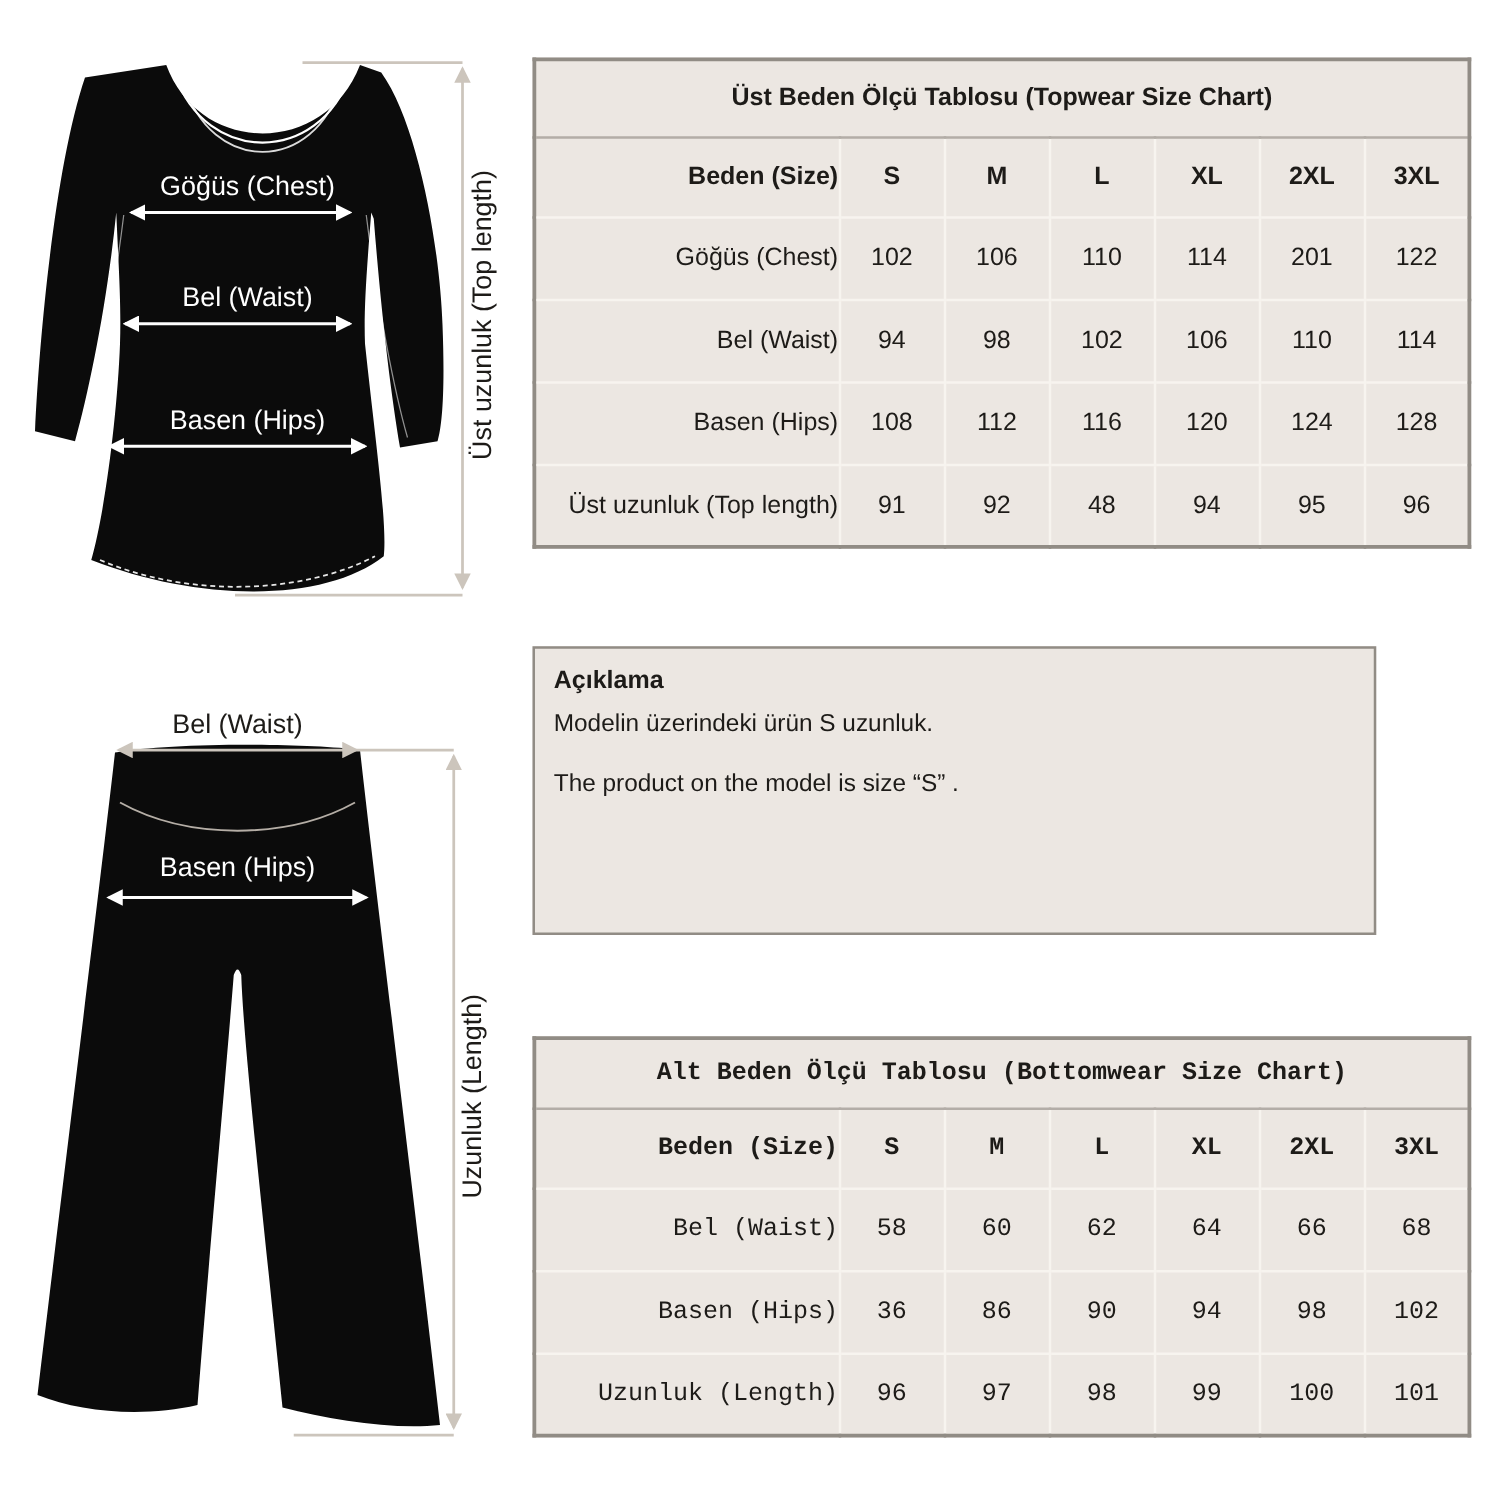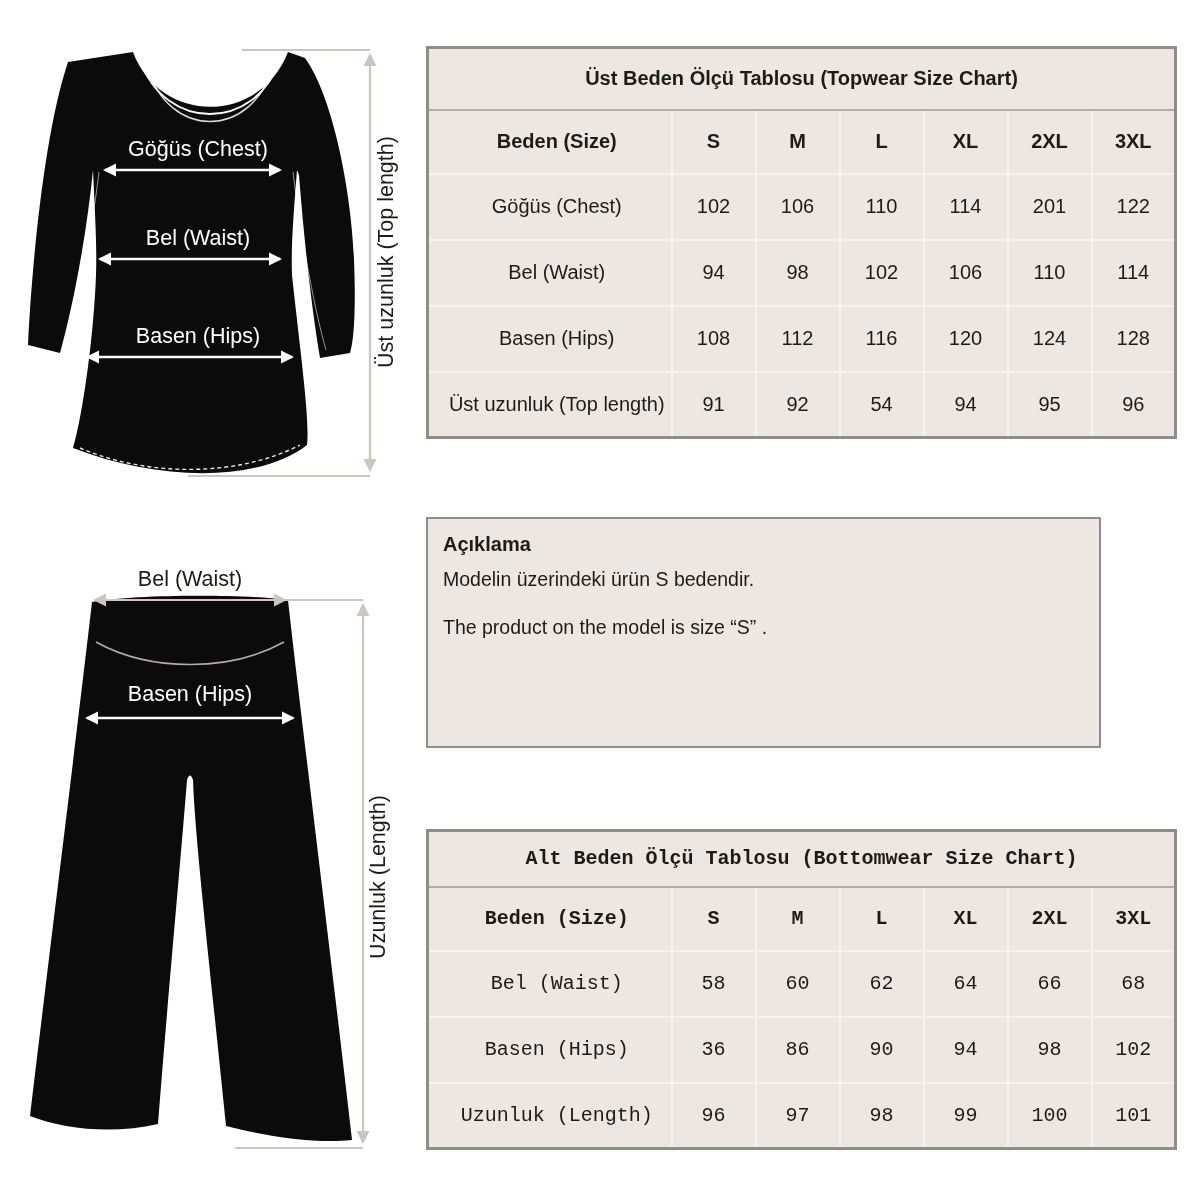--- a/index.html
+++ b/index.html
@@ -18,7 +18,7 @@
   }
   .size-table td.title-cell { font-weight:700; border-bottom:2px solid #b3ada7; }
   .size-table tr.header-row td { font-weight:700; }
-  .size-table td.row-label { text-align:center; padding-left:14px; }
+  .size-table td.row-label { text-align:right; padding-left:14px; }
   #top-table    { left:426px; top:46px;  width:748px; }
   #bottom-table { left:426px; top:829px; width:748px;font-family:Liberation Mono, monospace; }
 

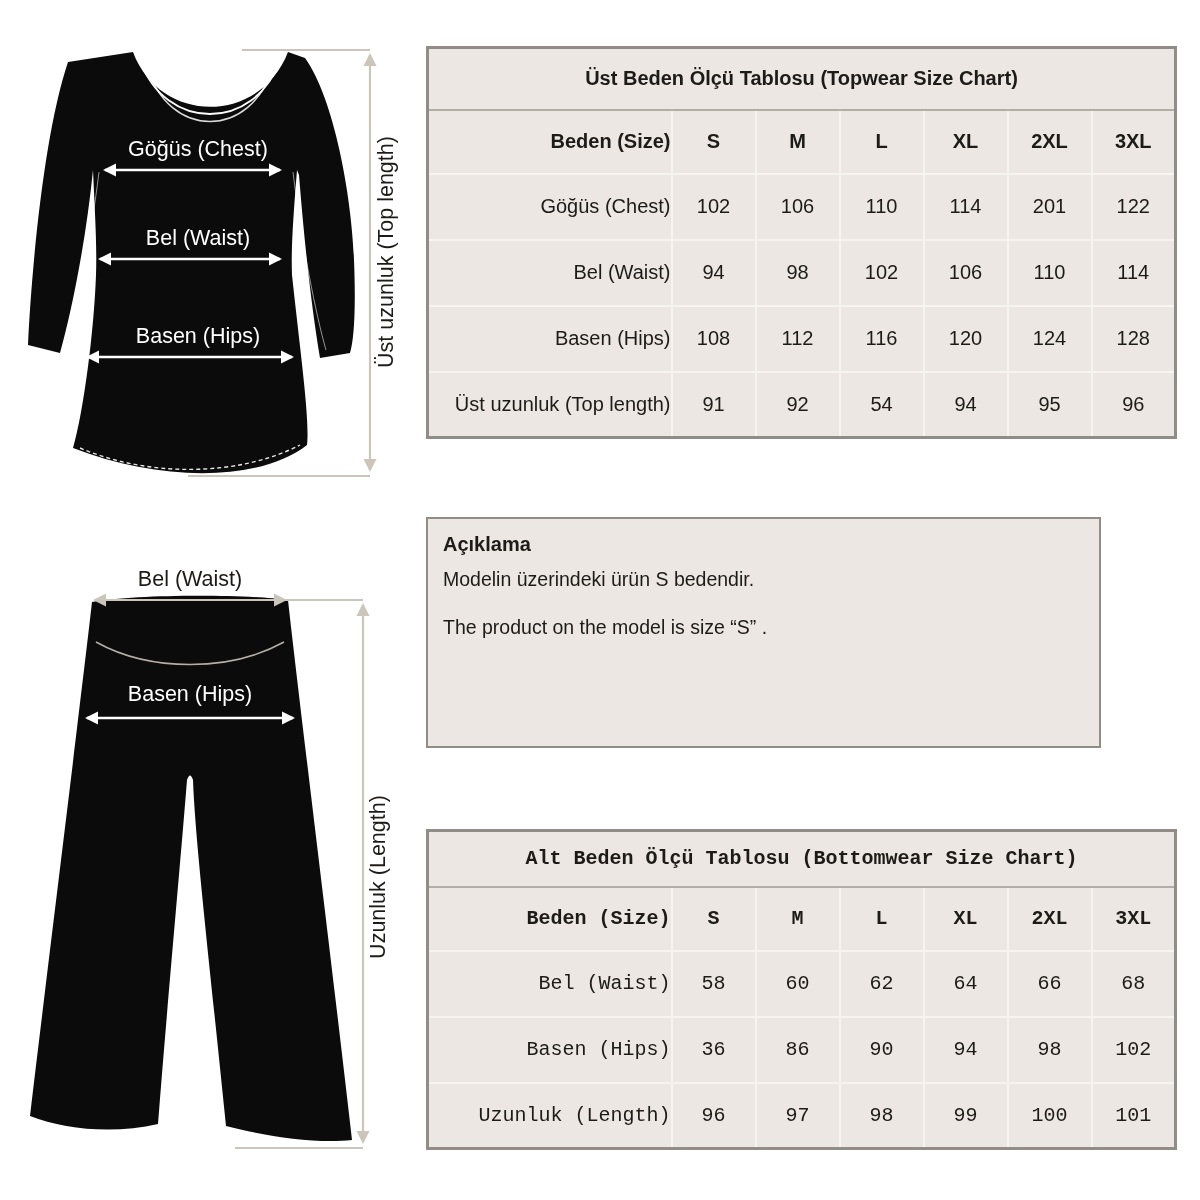--- a/index.html
+++ b/index.html
@@ -187,7 +187,7 @@
       <td class="row-label">Üst uzunluk (Top length)</td>
       <td>91</td>
       <td>92</td>
-      <td>54</td>
+      <td>48</td>
       <td>94</td>
       <td>95</td>
       <td>96</td>

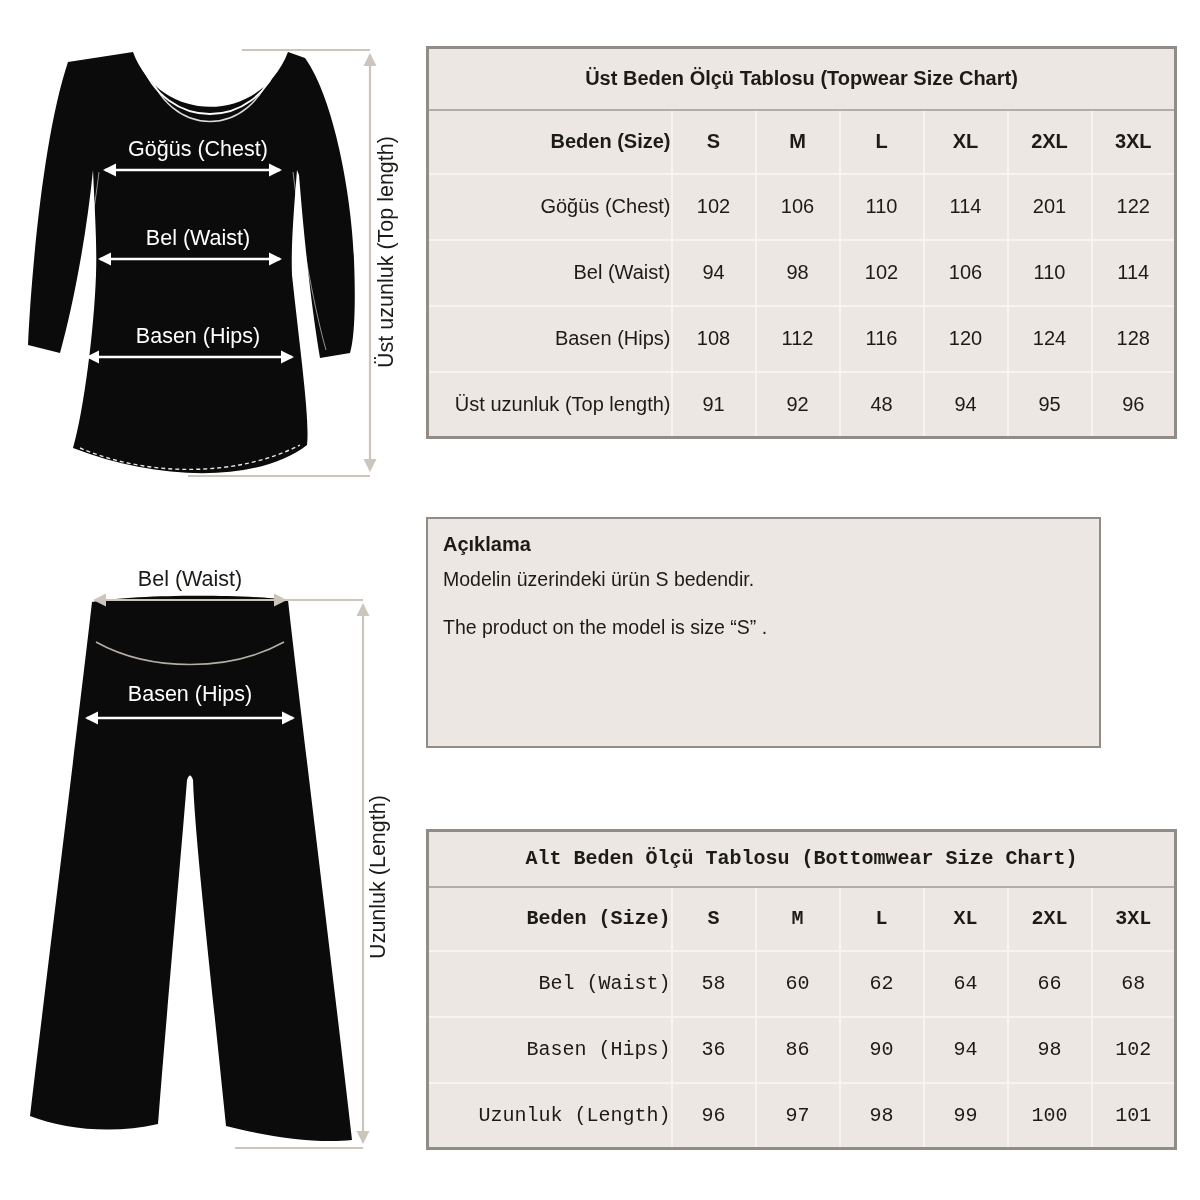--- a/index.html
+++ b/index.html
@@ -197,7 +197,7 @@
 
   <div class="notes-panel">
     <div class="notes-heading">Açıklama</div>
-    <p>Modelin üzerindeki ürün S bedendir.</p>
+    <p>Modelin üzerindeki ürün S uzunluk.</p>
     <p>The product on the model is size “S” .</p>
   </div>
 

